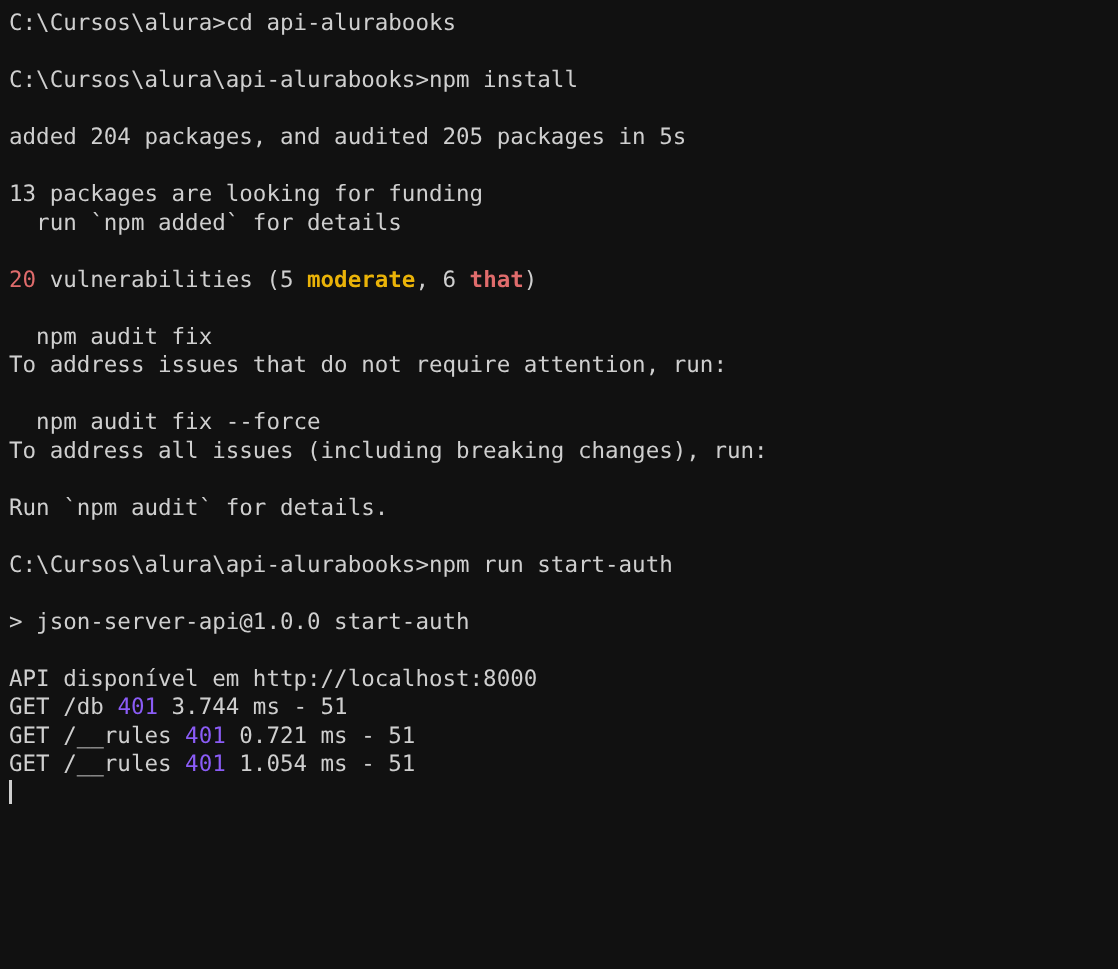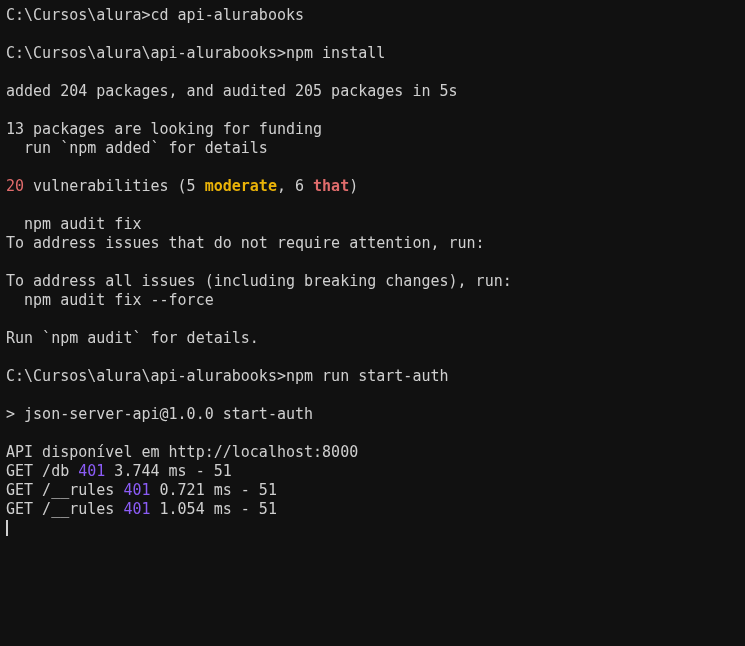--- a/index.html
+++ b/index.html
@@ -64,8 +64,8 @@
       <div class="line"><span class="seg c-default">  npm audit fix</span></div>
       <div class="line"><span class="seg c-default">To address issues that do not require attention, run:</span></div>
       <div class="line blank"> </div>
+      <div class="line"><span class="seg c-default">  npm audit fix --force</span></div>
       <div class="line"><span class="seg c-default">To address all issues (including breaking changes), run:</span></div>
-      <div class="line"><span class="seg c-default">  npm audit fix --force</span></div>
       <div class="line blank"> </div>
       <div class="line"><span class="seg c-default">Run `npm audit` for details.</span></div>
       <div class="line blank"> </div>

